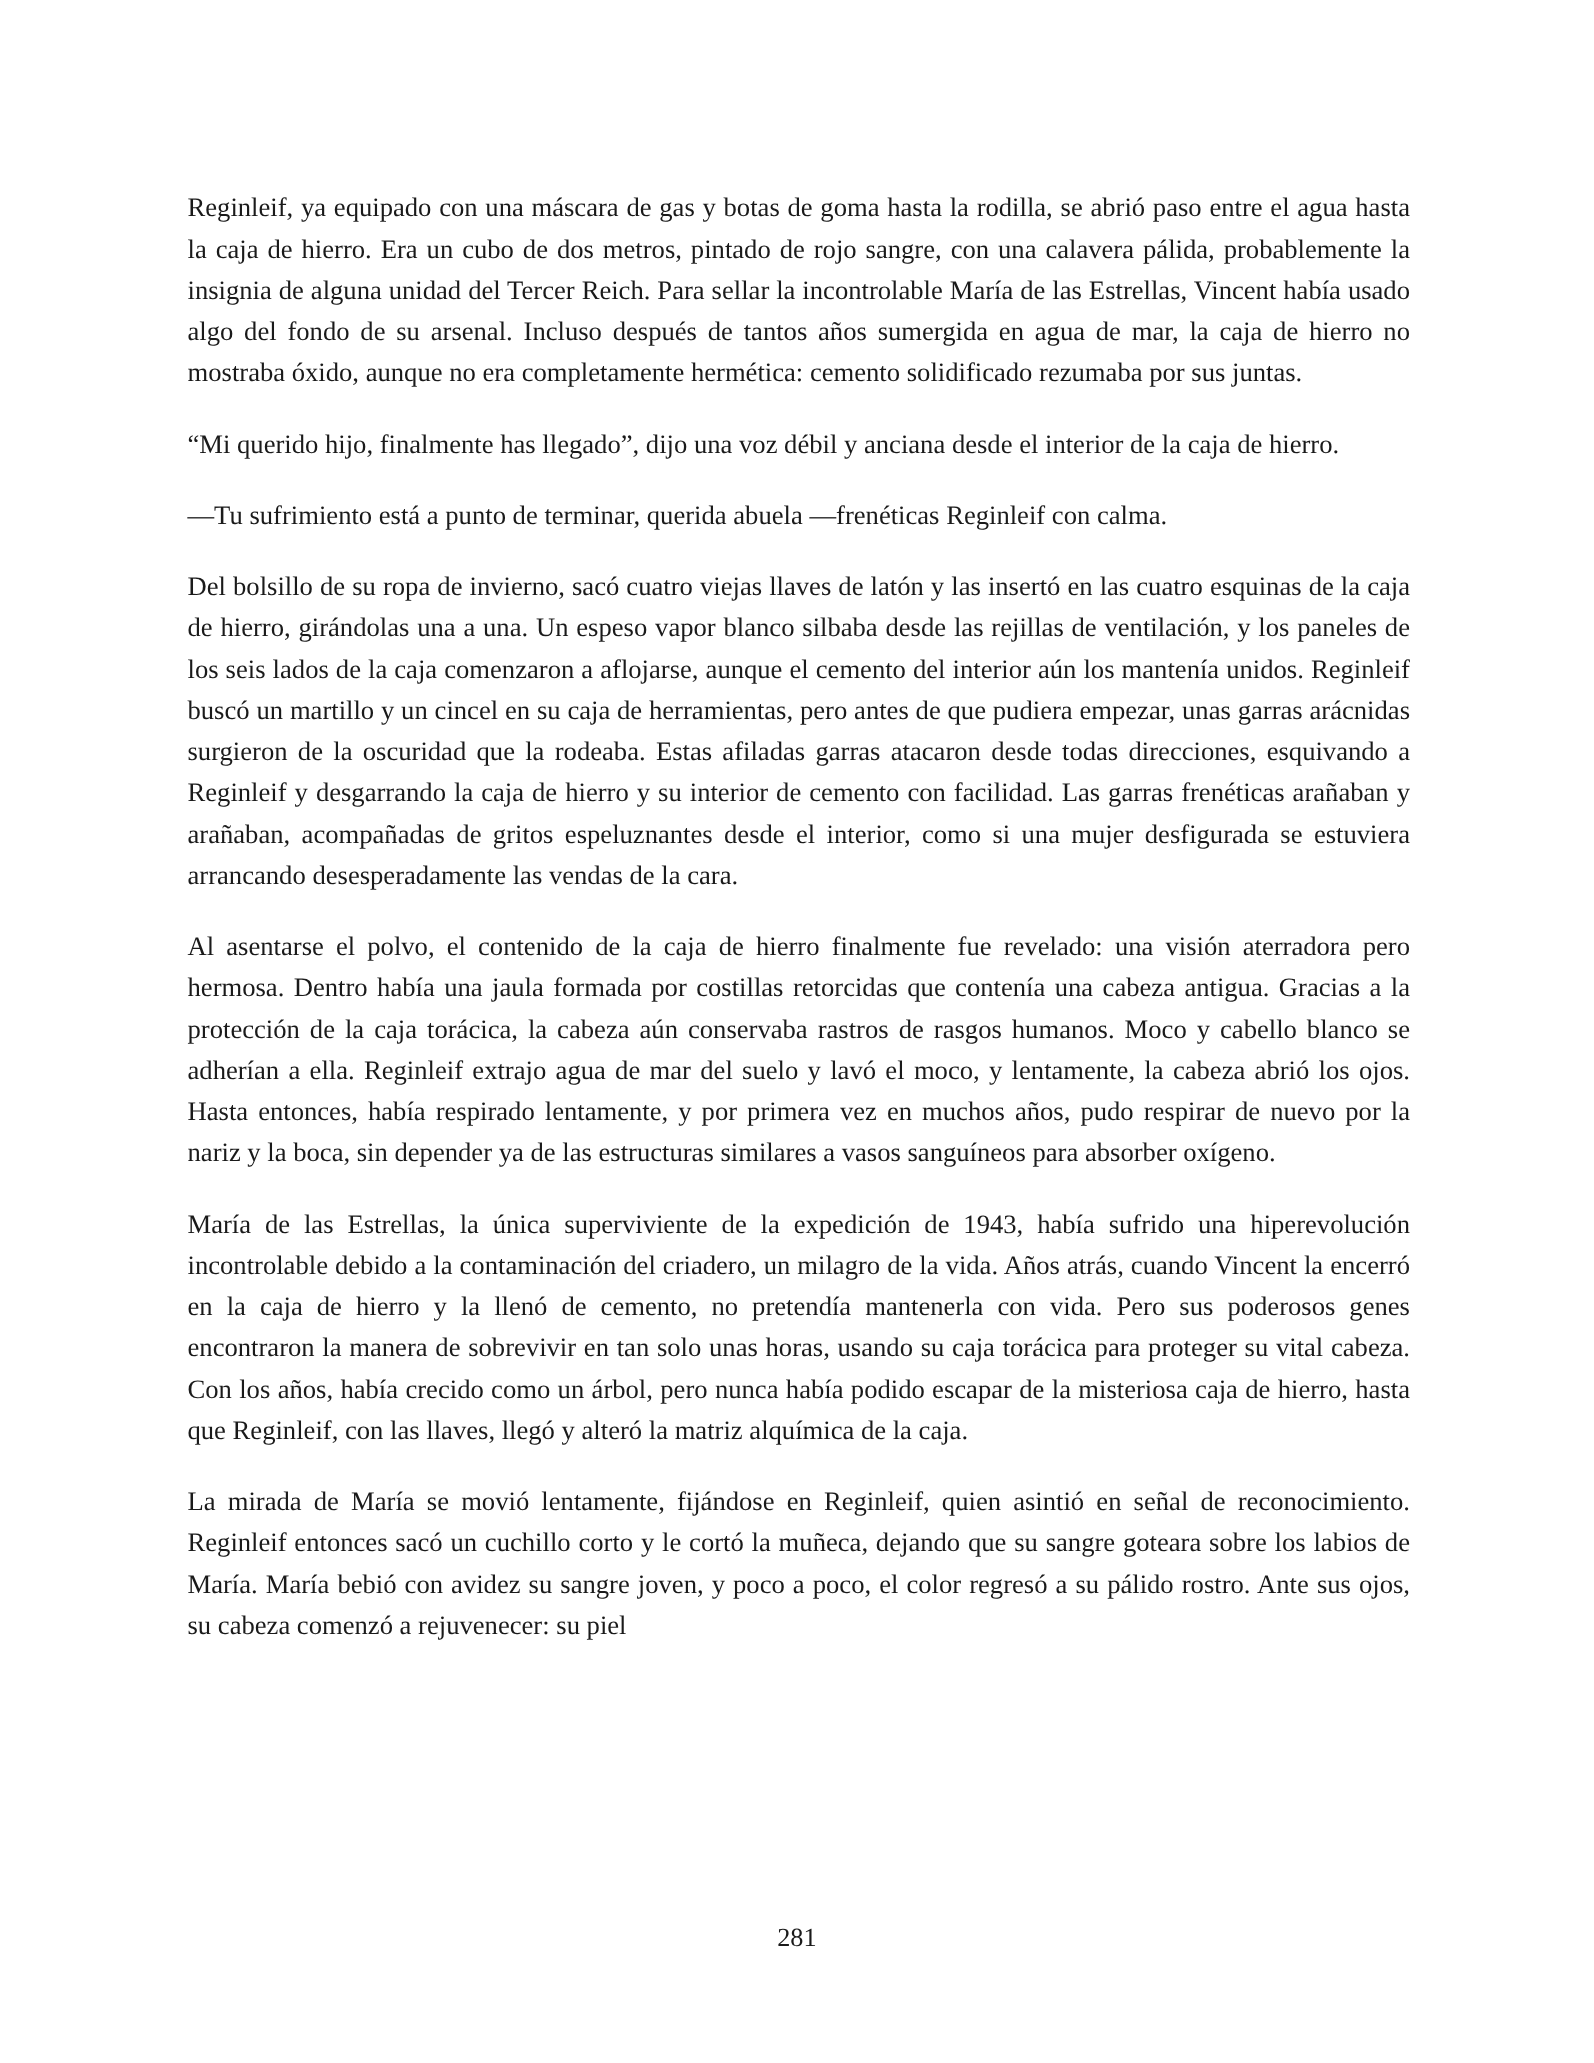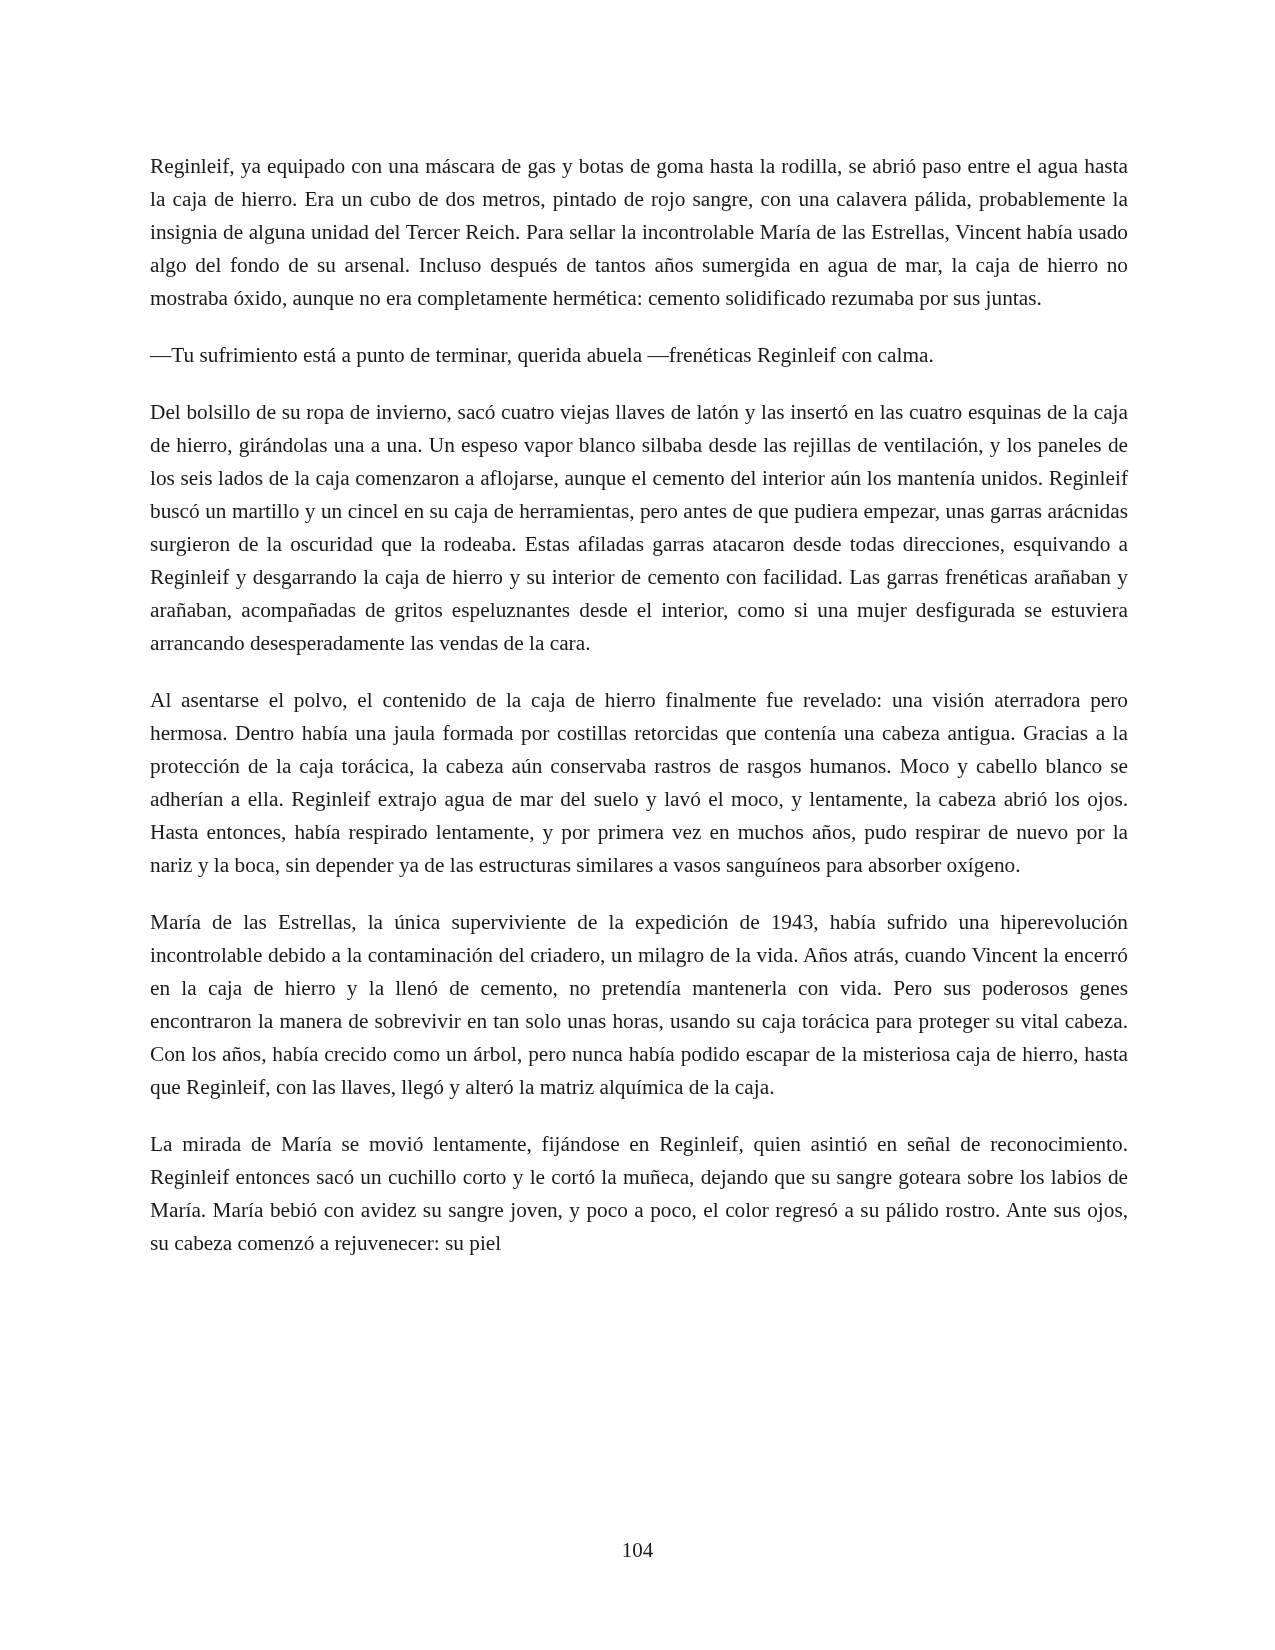--- a/index.html
+++ b/index.html
@@ -26,6 +26,7 @@
 <div class="page">
   <div class="body-text">
     <p>Reginleif, ya equipado con una máscara de gas y botas de goma hasta la rodilla, se abrió paso entre el agua hasta la caja de hierro. Era un cubo de dos metros, pintado de rojo sangre, con una calavera pálida, probablemente la insignia de alguna unidad del Tercer Reich. Para sellar la incontrolable María de las Estrellas, Vincent había usado algo del fondo de su arsenal. Incluso después de tantos años sumergida en agua de mar, la caja de hierro no mostraba óxido, aunque no era completamente hermética: cemento solidificado rezumaba por sus juntas.</p>
+    <p>“Mi querido hijo, finalmente has llegado”, dijo una voz débil y anciana desde el interior de la caja de hierro.</p>
     <p>—Tu sufrimiento está a punto de terminar, querida abuela —frenéticas Reginleif con calma.</p>
     <p>Del bolsillo de su ropa de invierno, sacó cuatro viejas llaves de latón y las insertó en las cuatro esquinas de la caja de hierro, girándolas una a una. Un espeso vapor blanco silbaba desde las rejillas de ventilación, y los paneles de los seis lados de la caja comenzaron a aflojarse, aunque el cemento del interior aún los mantenía unidos. Reginleif buscó un martillo y un cincel en su caja de herramientas, pero antes de que pudiera empezar, unas garras arácnidas surgieron de la oscuridad que la rodeaba. Estas afiladas garras atacaron desde todas direcciones, esquivando a Reginleif y desgarrando la caja de hierro y su interior de cemento con facilidad. Las garras frenéticas arañaban y arañaban, acompañadas de gritos espeluznantes desde el interior, como si una mujer desfigurada se estuviera arrancando desesperadamente las vendas de la cara.</p>
     <p>Al asentarse el polvo, el contenido de la caja de hierro finalmente fue revelado: una visión aterradora pero hermosa. Dentro había una jaula formada por costillas retorcidas que contenía una cabeza antigua. Gracias a la protección de la caja torácica, la cabeza aún conservaba rastros de rasgos humanos. Moco y cabello blanco se adherían a ella. Reginleif extrajo agua de mar del suelo y lavó el moco, y lentamente, la cabeza abrió los ojos. Hasta entonces, había respirado lentamente, y por primera vez en muchos años, pudo respirar de nuevo por la nariz y la boca, sin depender ya de las estructuras similares a vasos sanguíneos para absorber oxígeno.</p>

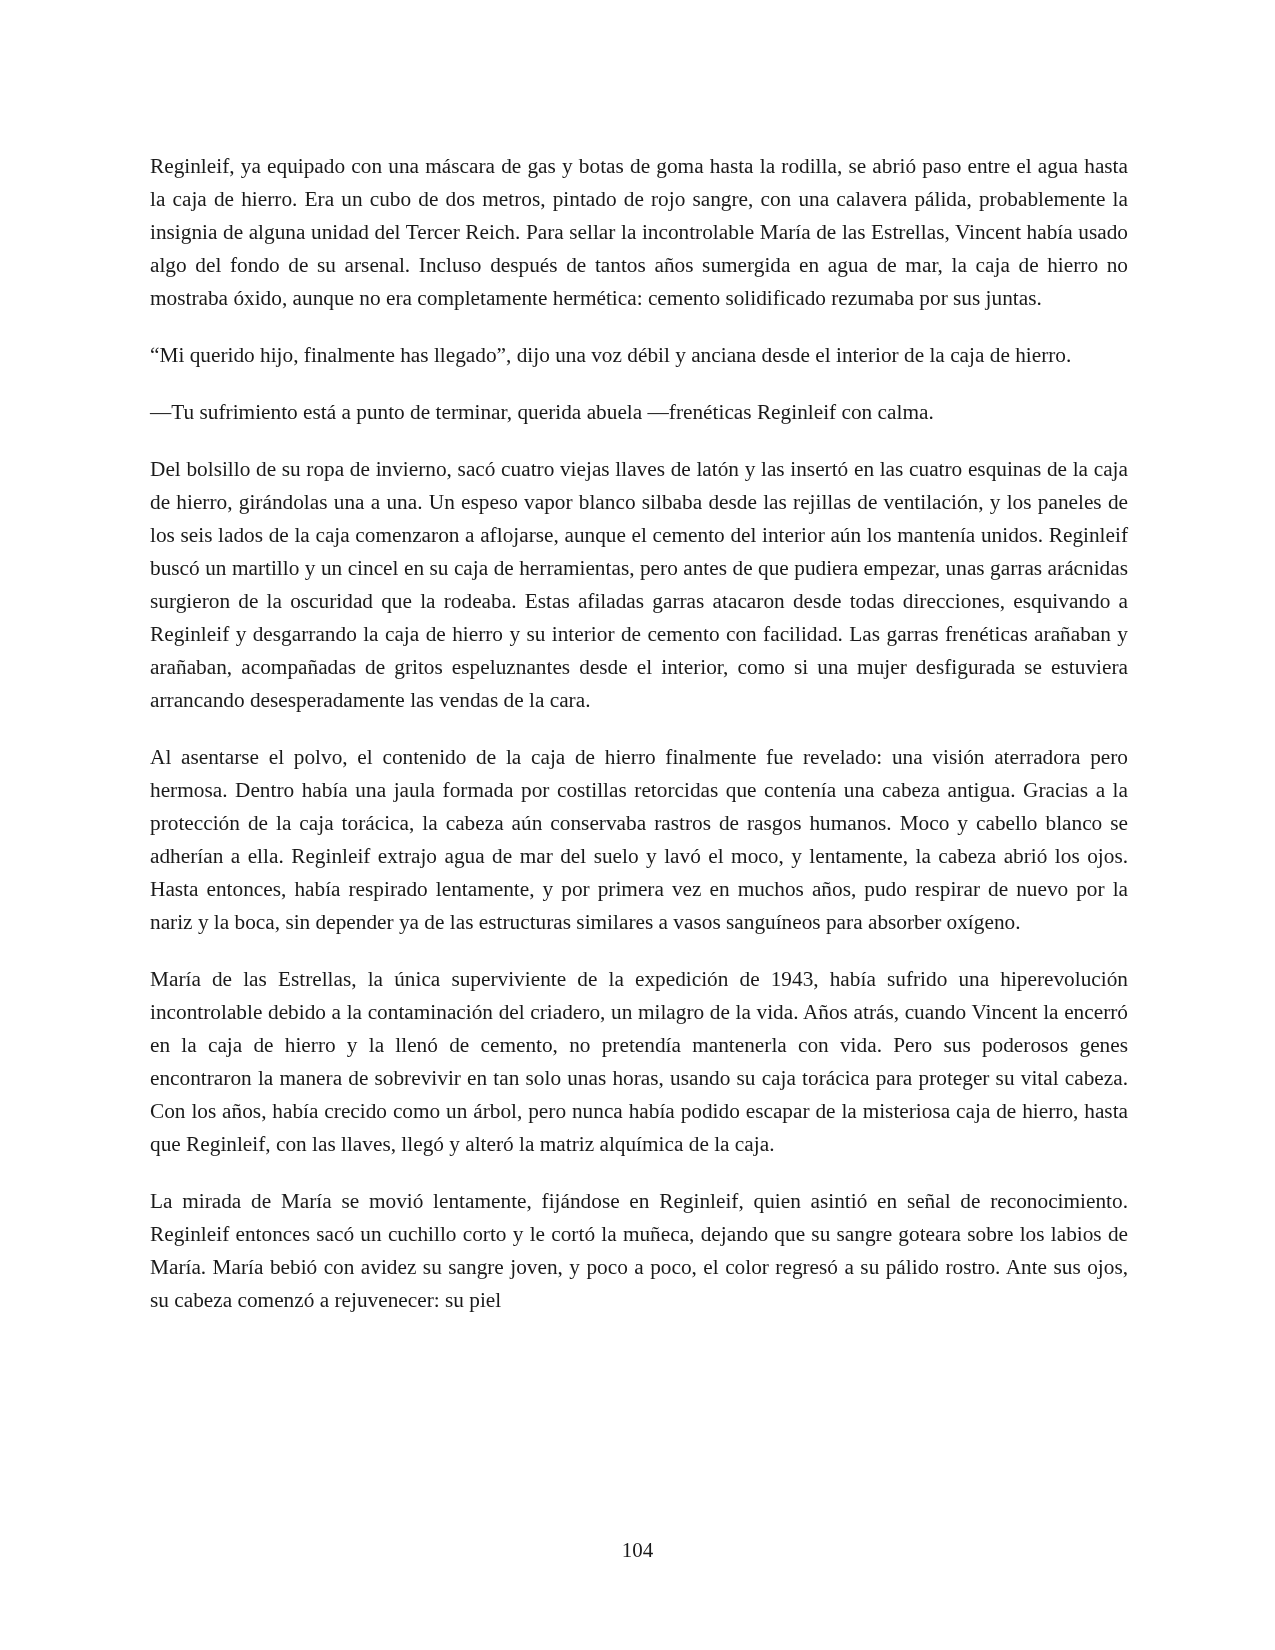--- a/index.html
+++ b/index.html
@@ -33,7 +33,7 @@
     <p>María de las Estrellas, la única superviviente de la expedición de 1943, había sufrido una hiperevolución incontrolable debido a la contaminación del criadero, un milagro de la vida. Años atrás, cuando Vincent la encerró en la caja de hierro y la llenó de cemento, no pretendía mantenerla con vida. Pero sus poderosos genes encontraron la manera de sobrevivir en tan solo unas horas, usando su caja torácica para proteger su vital cabeza. Con los años, había crecido como un árbol, pero nunca había podido escapar de la misteriosa caja de hierro, hasta que Reginleif, con las llaves, llegó y alteró la matriz alquímica de la caja.</p>
     <p>La mirada de María se movió lentamente, fijándose en Reginleif, quien asintió en señal de reconocimiento. Reginleif entonces sacó un cuchillo corto y le cortó la muñeca, dejando que su sangre goteara sobre los labios de María. María bebió con avidez su sangre joven, y poco a poco, el color regresó a su pálido rostro. Ante sus ojos, su cabeza comenzó a rejuvenecer: su piel</p>
   </div>
-  <div class="page-number">104</div>
+  <div class="page-number">281</div>
 </div>
 
 </body></html>

